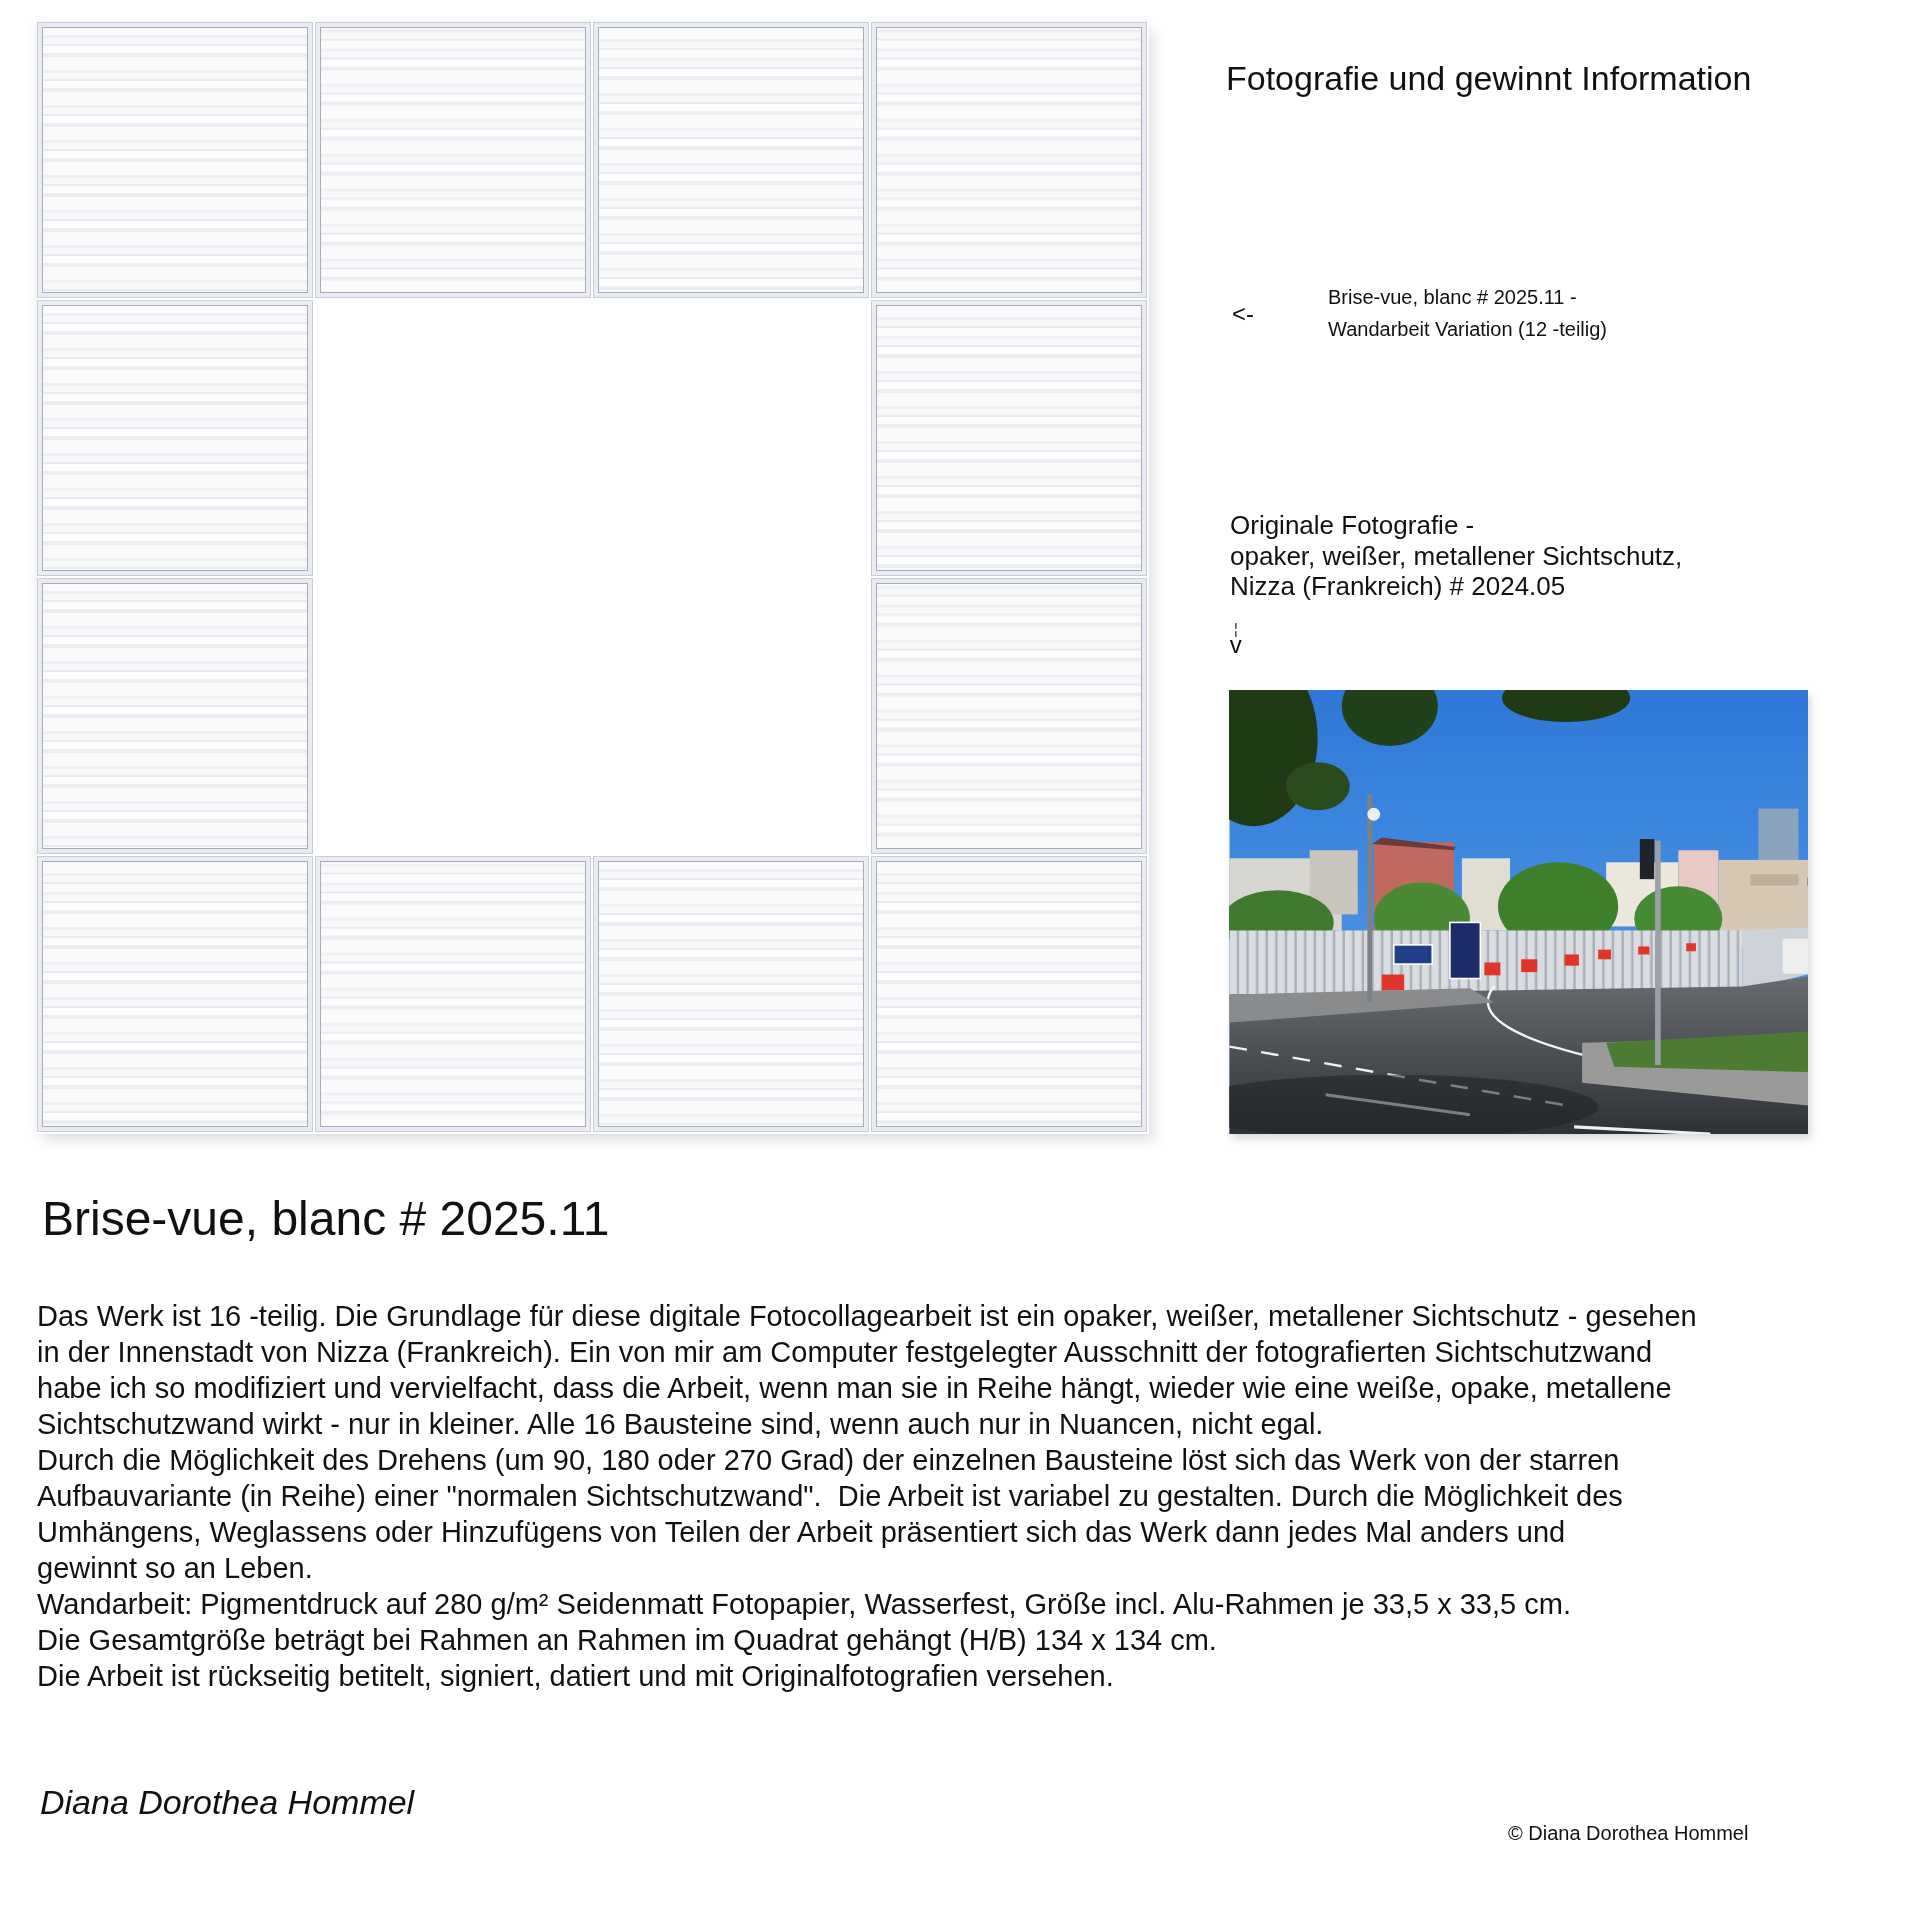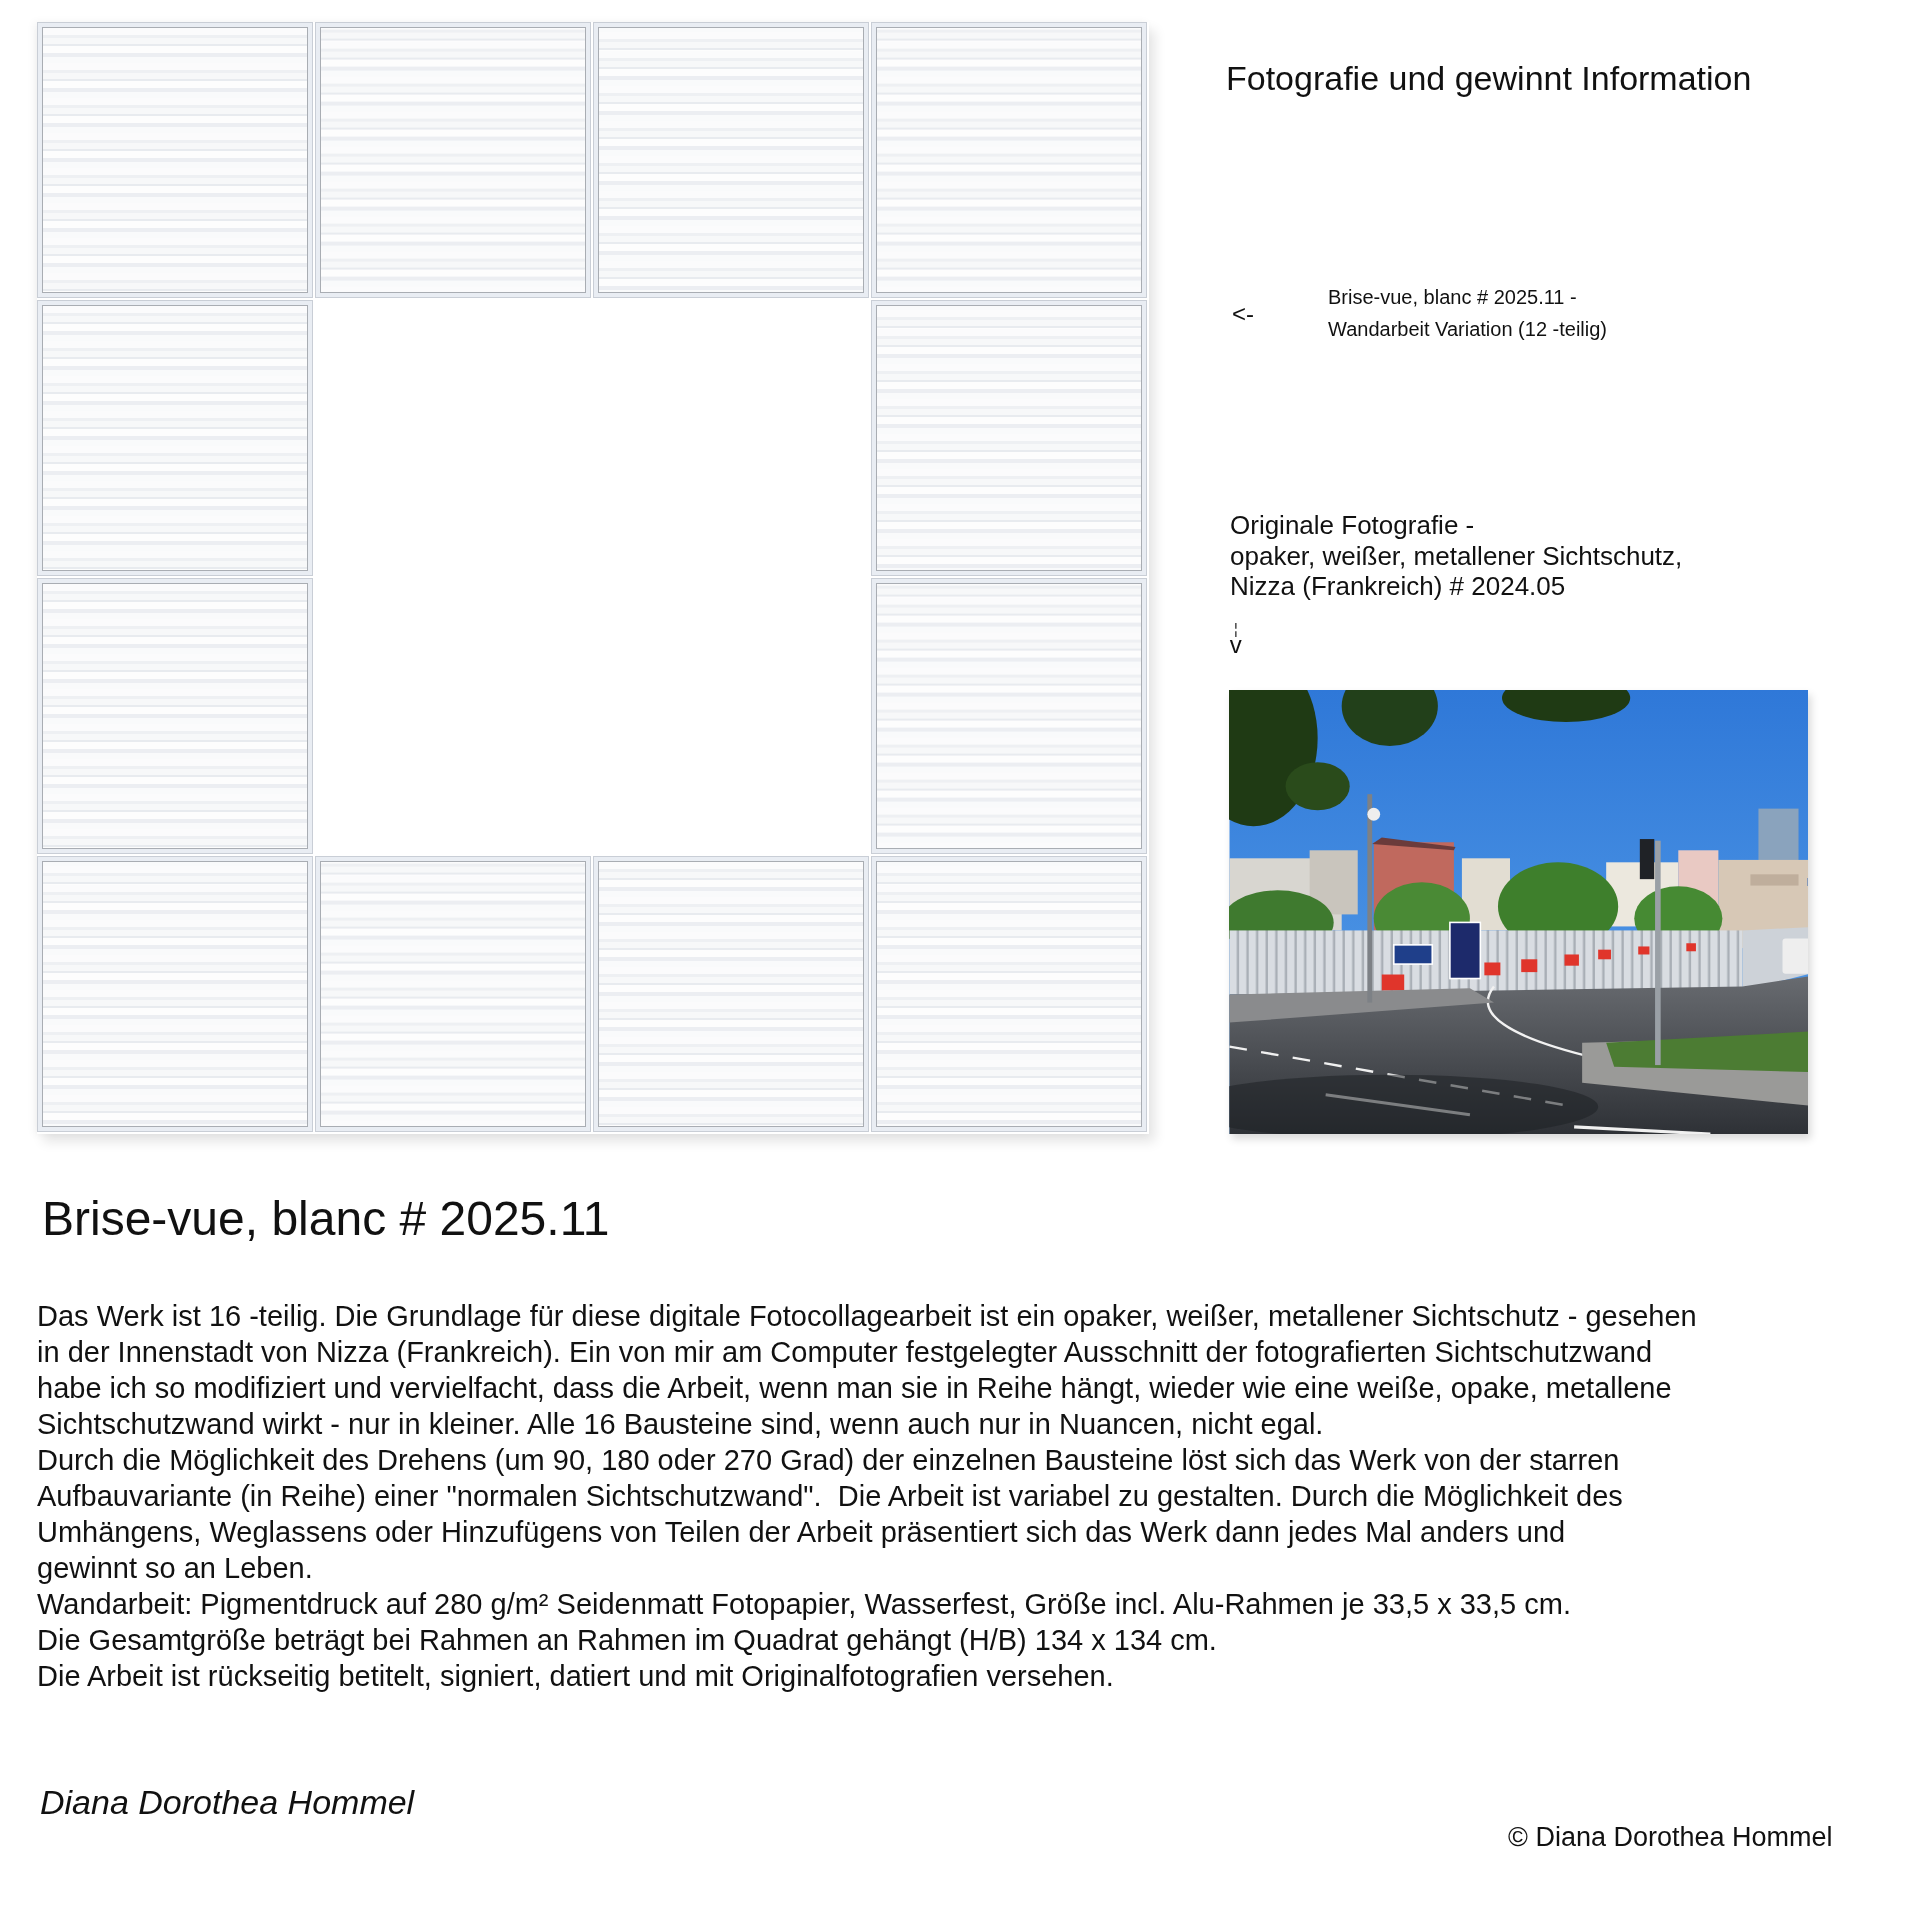--- a/index.html
+++ b/index.html
@@ -51,7 +51,7 @@
     }
     .body-text div { white-space: pre; }
     .author { left: 40px; top: 1782px; font-size: 34px; font-style: italic; }
-    .copyright { left: 1508px; top: 1821px; font-size: 27px; }
+    .copyright { left: 1508px; top: 1821px; font-size: 20px; }
   </style>
 </head>
 <body>

